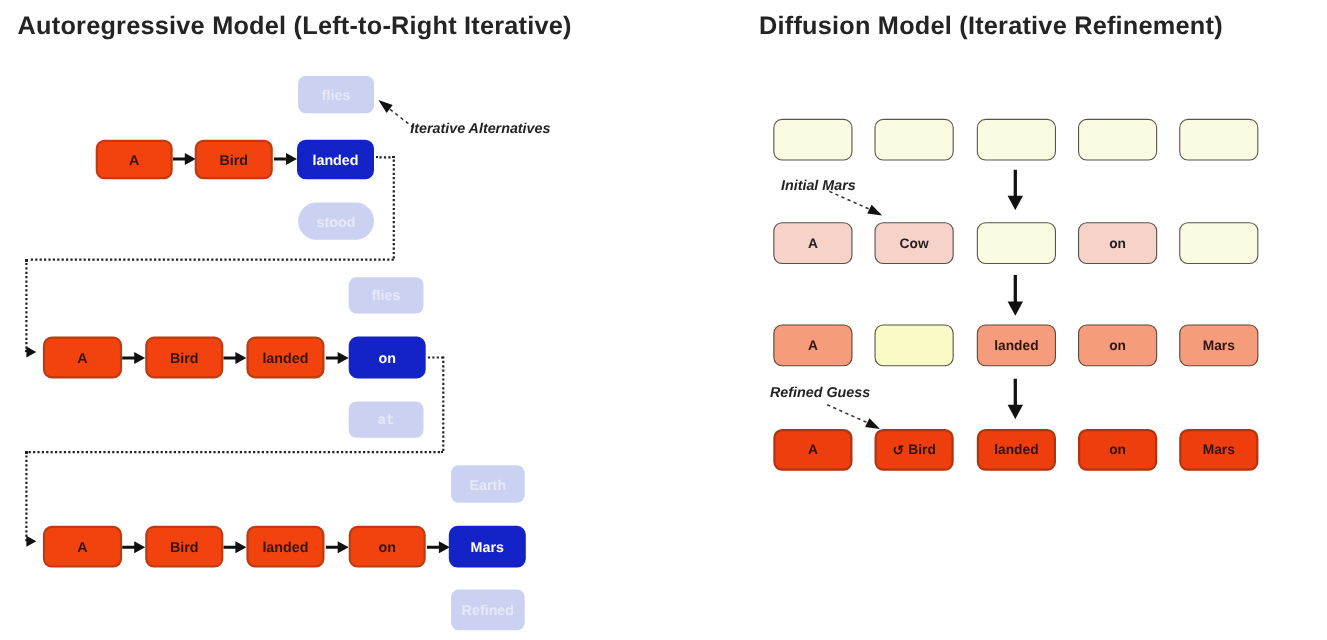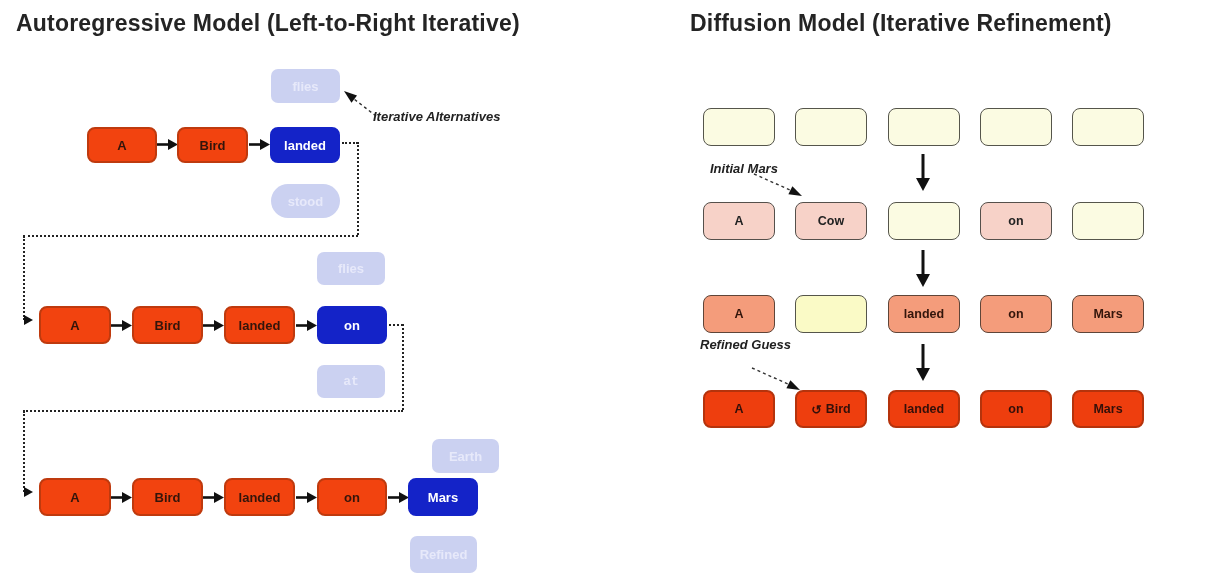--- a/index.html
+++ b/index.html
@@ -251,7 +251,7 @@
         </svg>
       </div>
 
-    <div class="annot" style="left:700px;top:337px;text-align:right;">Refined Guess</div>
+    <div class="annot" style="left:700px;top:349px;text-align:right;">Refined Guess</div>
     <div class="arr" style="left:750px;top:364px;">
       <svg width="54" height="30">
           <line x1="2" y1="4" x2="38" y2="20" stroke="#333" stroke-width="1.4" stroke-dasharray="3,3"></line>

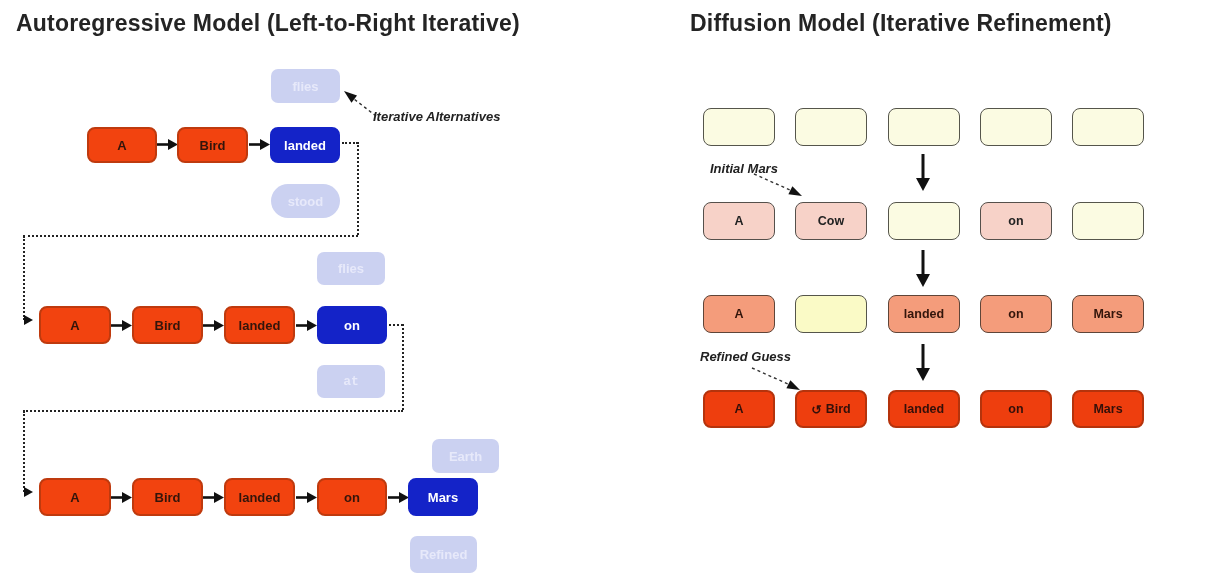--- a/index.html
+++ b/index.html
@@ -122,7 +122,7 @@
     <div class="dotted-v" style="left:23px;top:411px;height:81px;"></div>
     <div class="dot-head" style="left:24px;top:487px;"></div>
 
-    <div class="tok ghost" style="left:432px;top:423px;width:67px;height:34px;margin-top:16px;">
+    <div class="tok ghost" style="left:410px;top:423px;width:67px;height:34px;">
       <span>Earth</span>
       </div>
 

